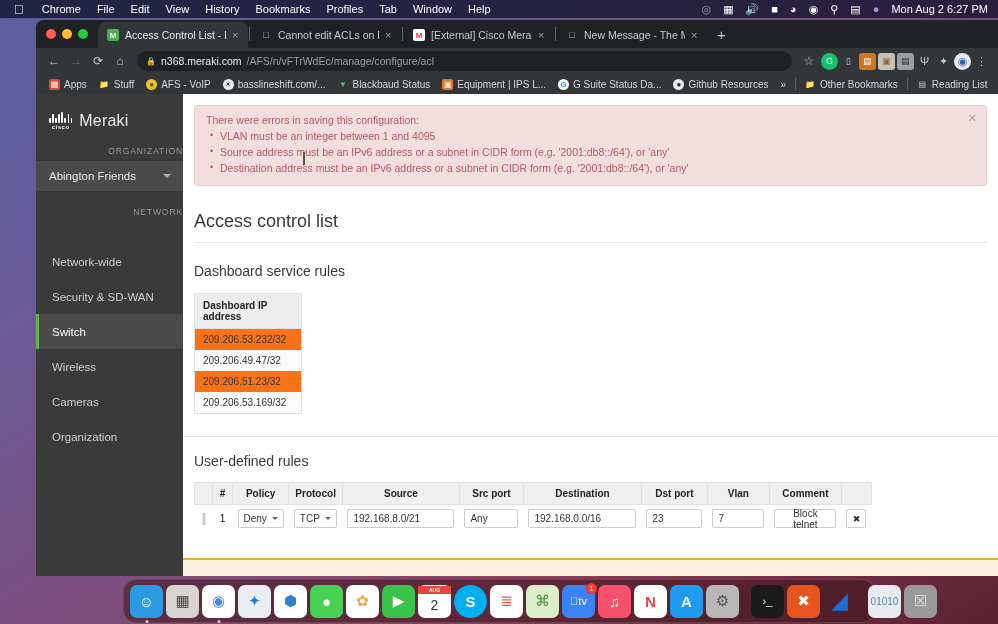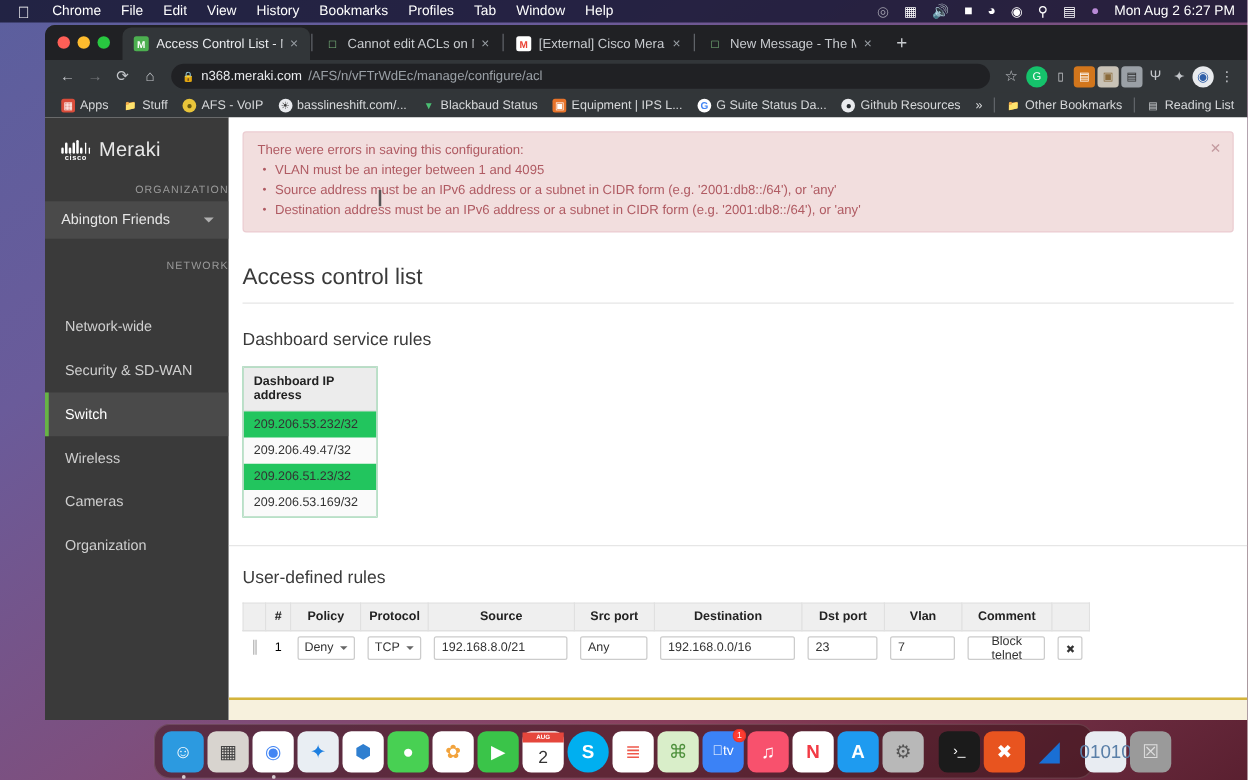--- a/index.html
+++ b/index.html
@@ -109,7 +109,7 @@
 
   .svc { display:flex; padding-left:11px; gap:24px; }
   .svc p { width:112px; font-size:10.5px; line-height:1.45; color:#333; }
-  .iptable { border:1px solid #e0e0e0; background:#22c55e; width:108px; height:fit-content; }
+  .iptable { border:1px solid #e0e0e0; background:#f97316; width:108px; height:fit-content; }
   .iptable .th { background:#ececec; font-weight:bold; font-size:10px; color:#222; padding:6px 8px; border-bottom:1px solid #e0e0e0; }
   .iptable .td { font-size:10px; color:#333; padding:5px 8px; }
   .iptable .td:nth-child(odd) { background:#fafafa; }

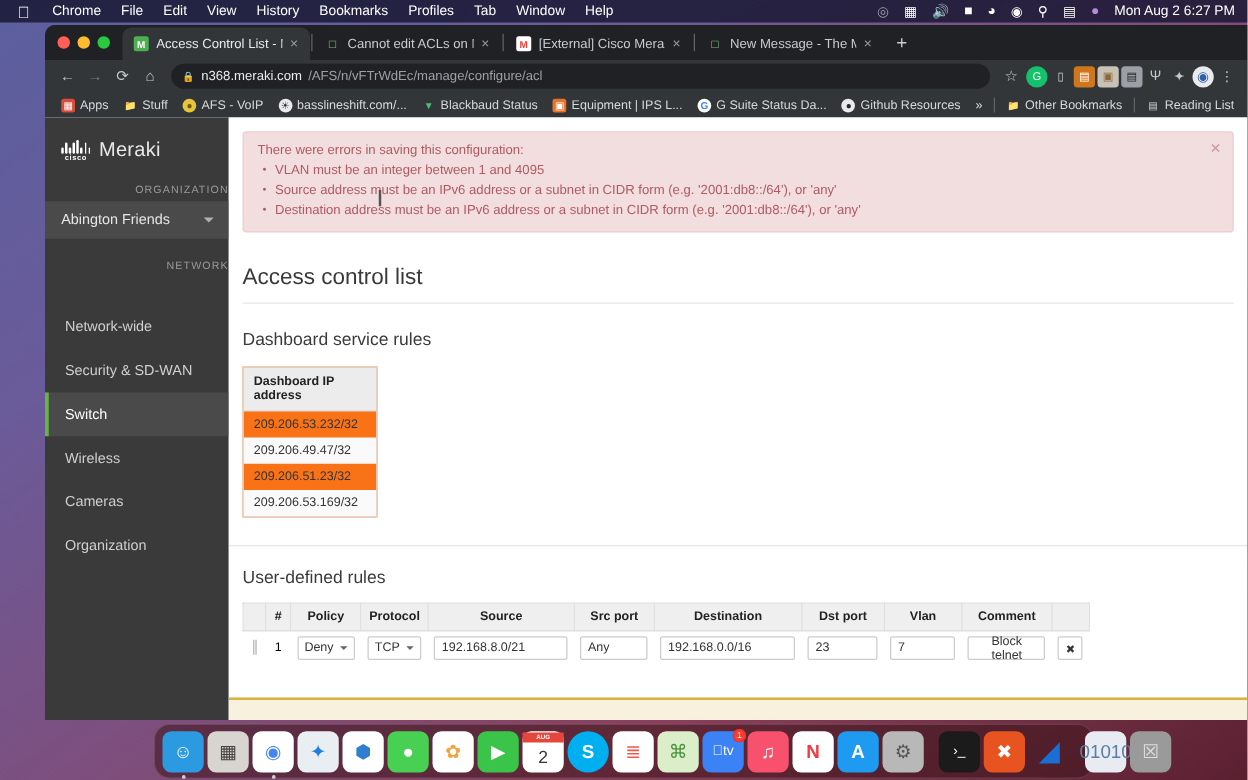--- a/index.html
+++ b/index.html
@@ -466,7 +466,7 @@
   <div class="di" style="background:#e8541f;color:#fff">✖</div>
   <div class="di" style="color:#1a6fd4;font-size:22px">◢</div>
   <span class="dock-sep"></span>
-  <div class="di" style="background:#e8ecf2;color:#5a7fa8;font-size:15px">01010</div>
+  <div class="di" style="background:#e8ecf2;color:#5a7fa8;font-size:10px">01010</div>
   <div class="di" style="background:#9a9a9a;color:#ddd">☒</div>
 </div>
 

